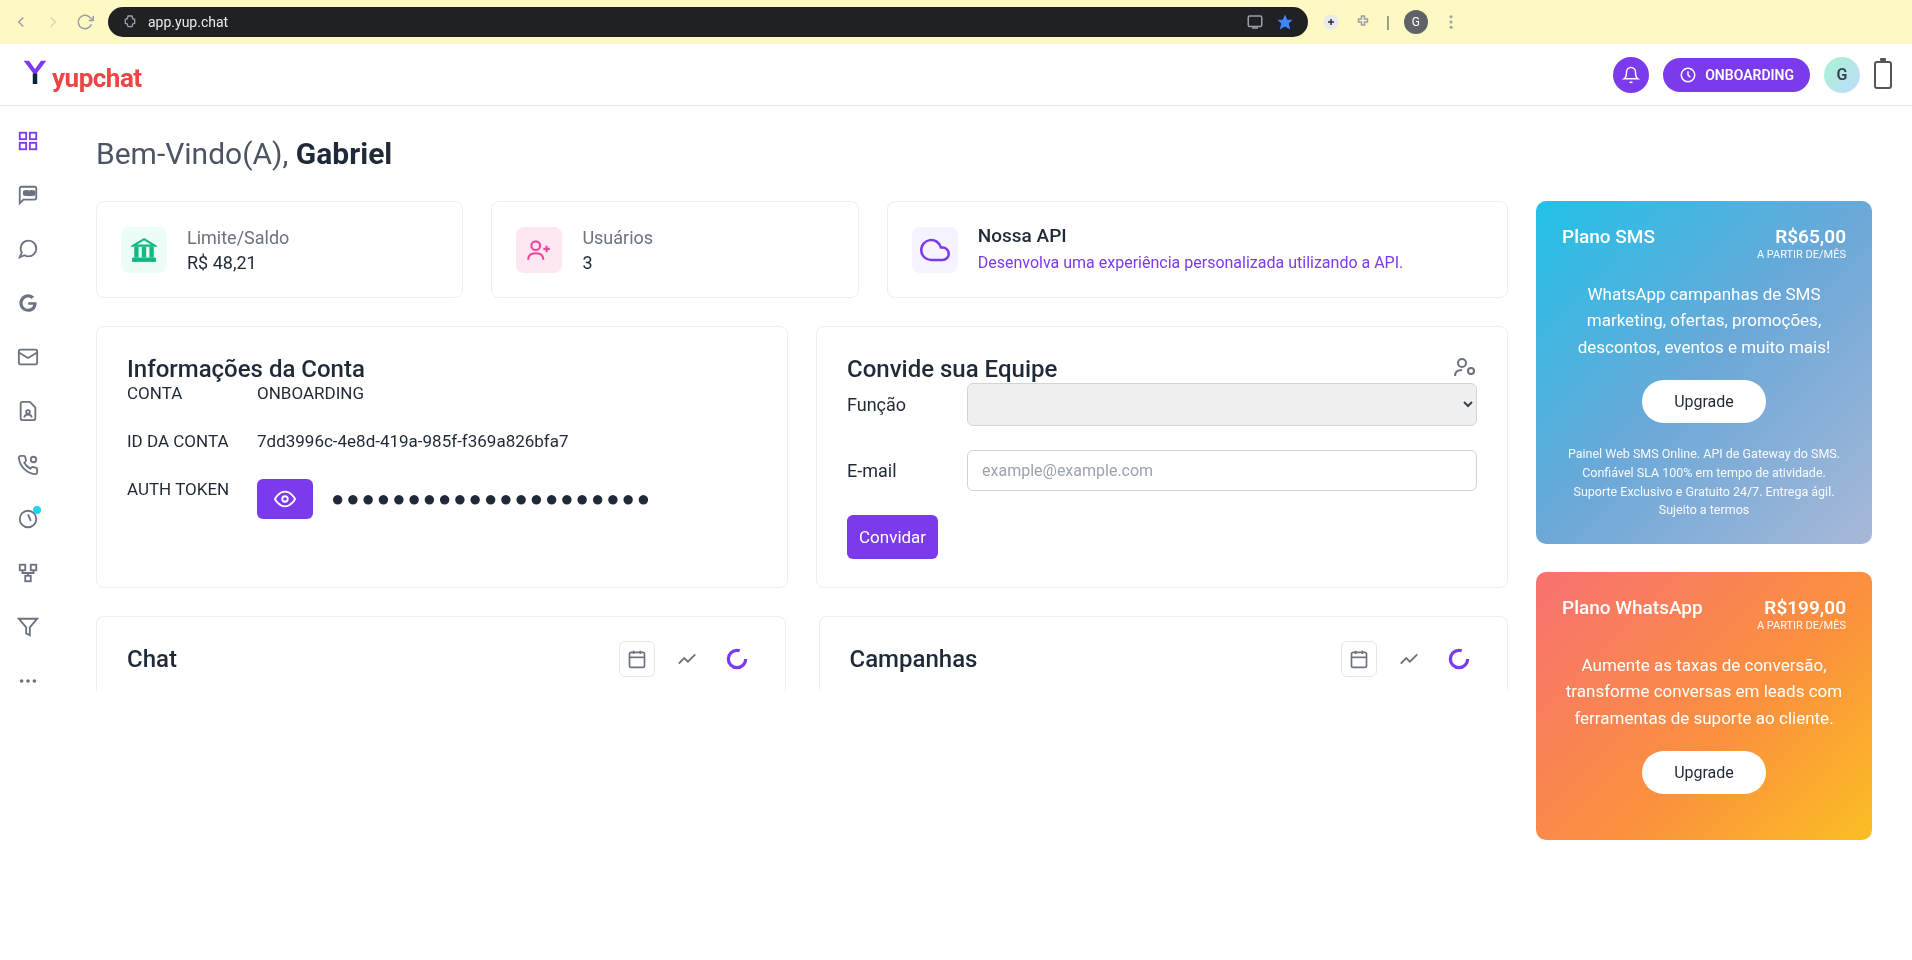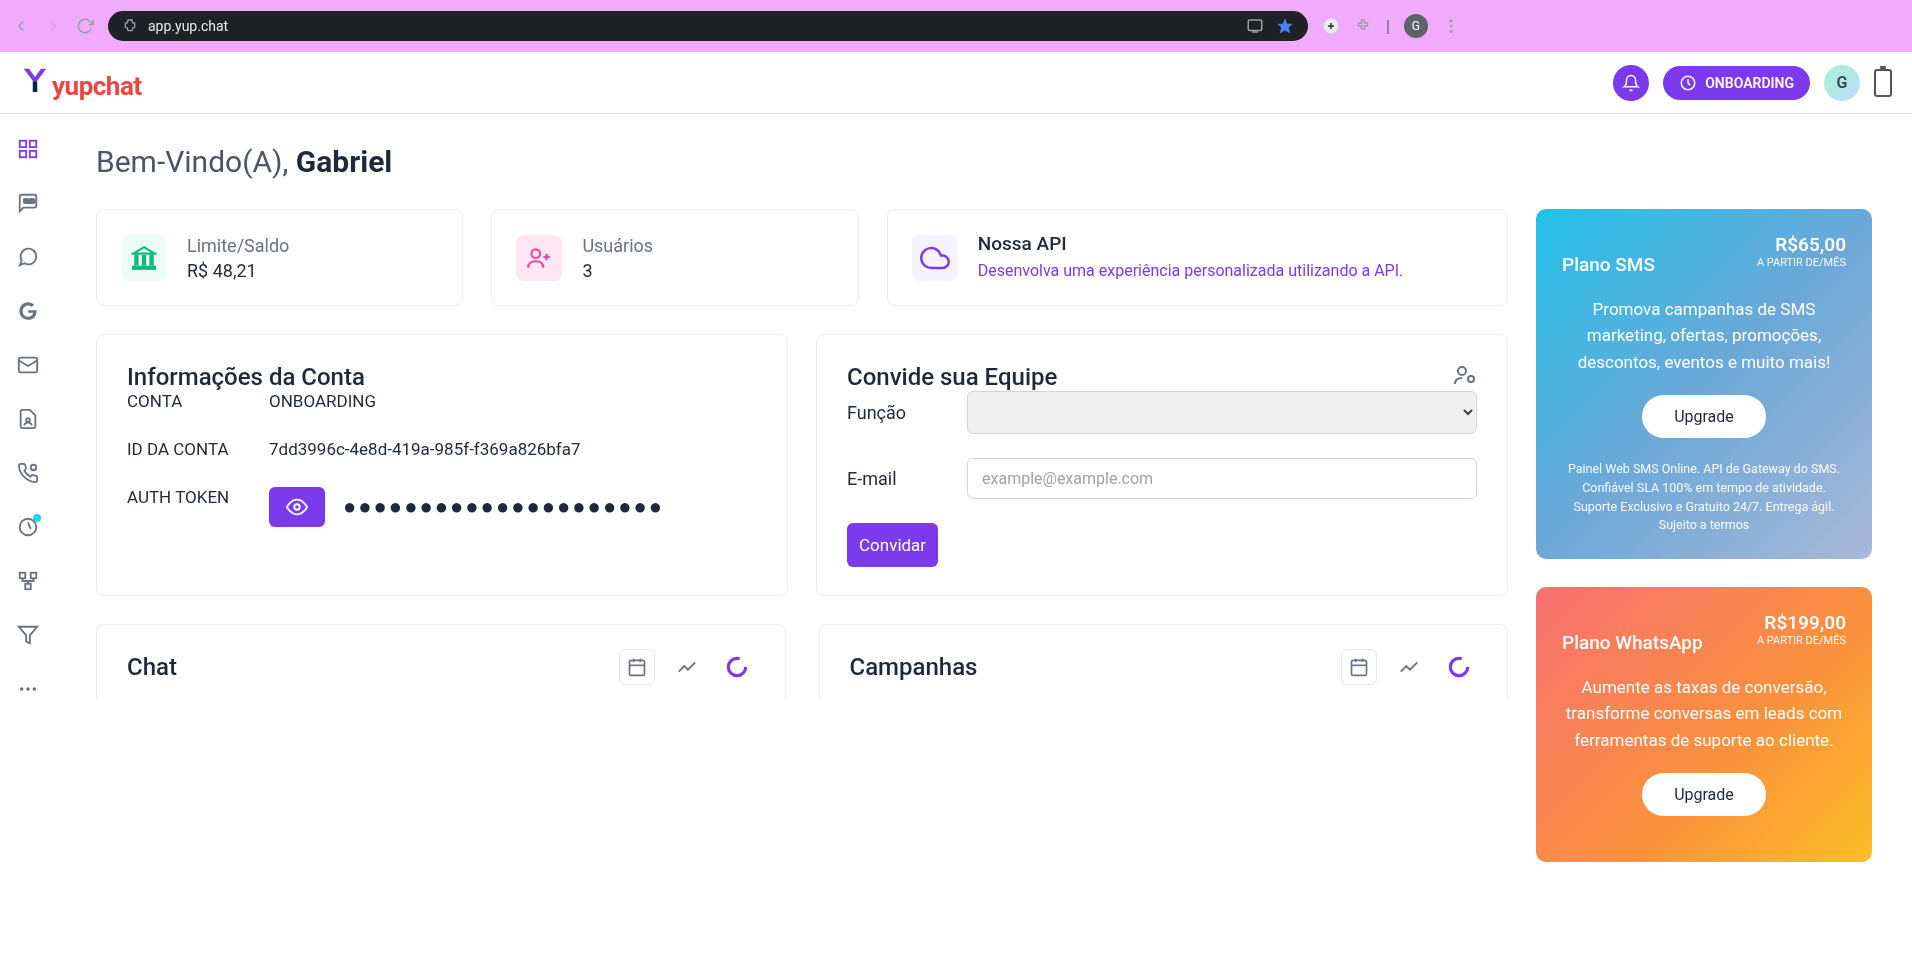--- a/index.html
+++ b/index.html
@@ -6,7 +6,7 @@
 body { background: #fff; overflow-x: hidden; }
 
 
-.browser-bar { background: #f0abfc; height: 52px; display: flex; align-items: center; padding: 0 12px; gap: 14px; }
+.browser-bar { background: #fef9c3; height: 44px; display: flex; align-items: center; padding: 0 12px; gap: 14px; }
 .browser-bar .nav-btn { color: #9aa0a6; cursor: pointer; display: flex; }
 .browser-bar .nav-btn.disabled { opacity: 0.4; }
 .address-bar { flex: 1; background: #202124; border-radius: 20px; height: 30px; display: flex; align-items: center; padding: 0 14px; color: #e8eaed; font-size: 14px; gap: 10px; max-width: 1200px; }

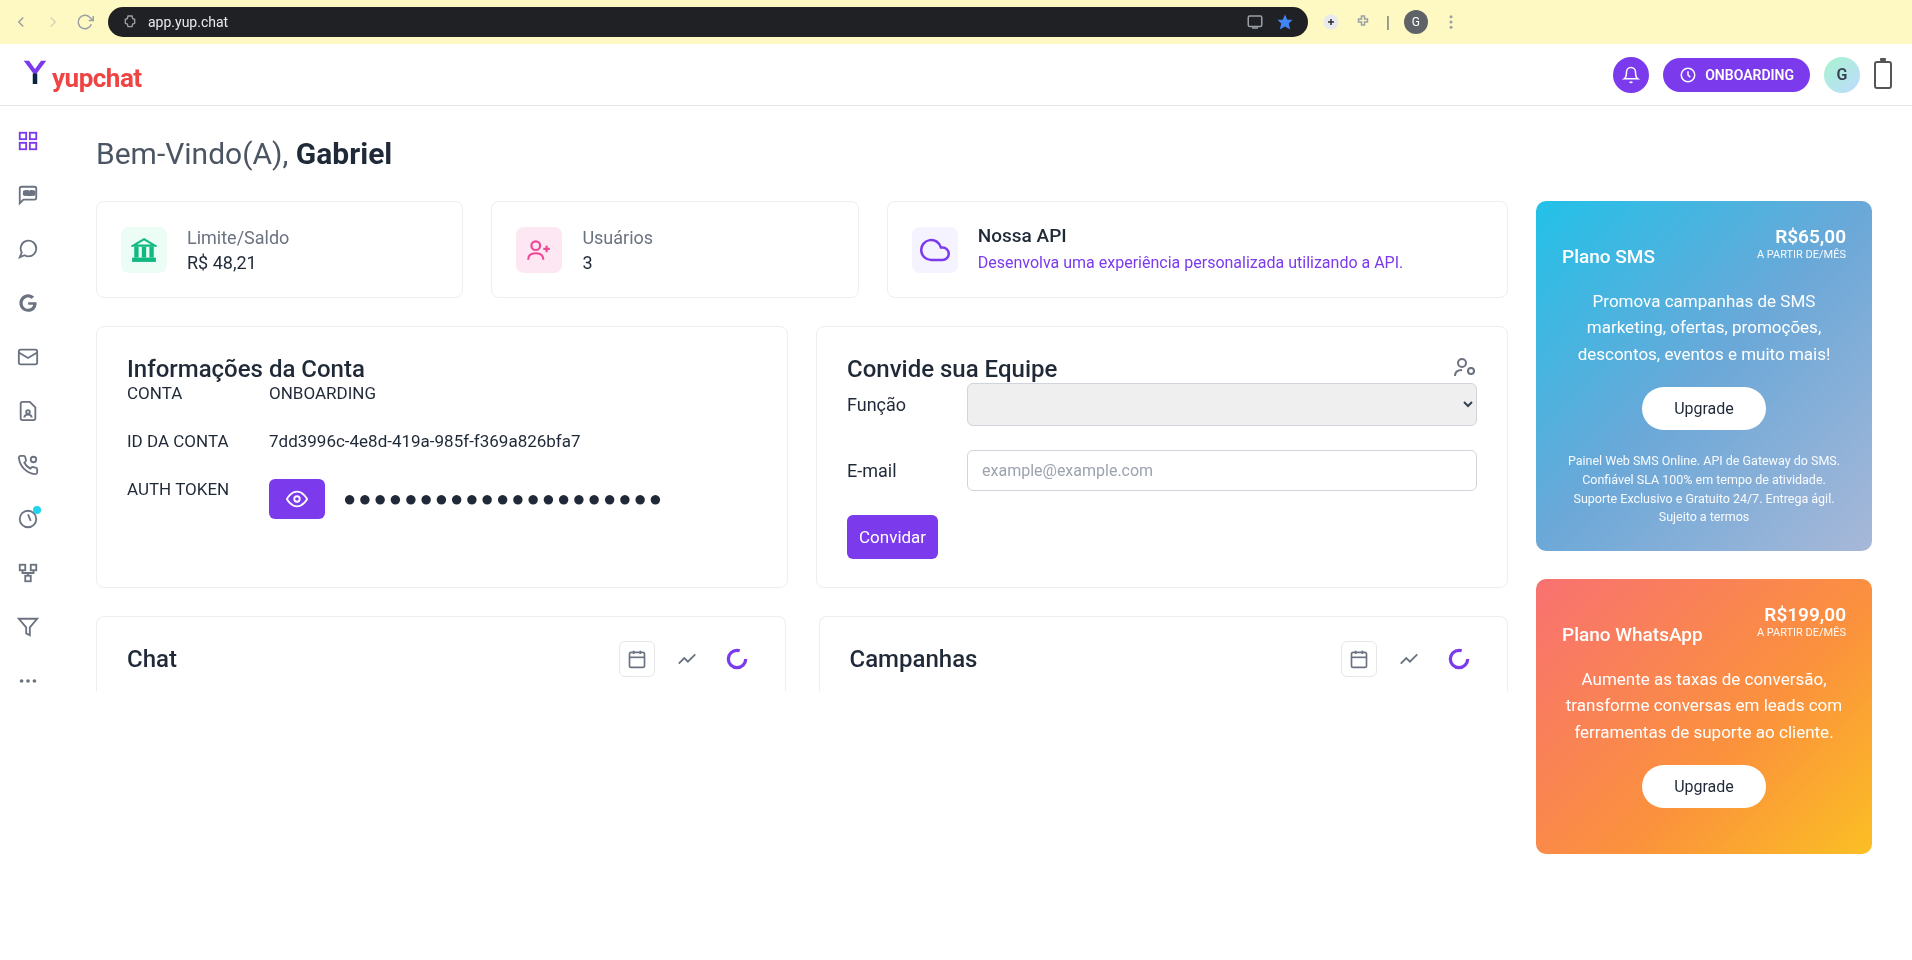--- a/index.html
+++ b/index.html
@@ -84,7 +84,7 @@
 .plan-sms { background: linear-gradient(135deg, #22c1e8 0%, #6ba8d8 50%, #a8b8d8 100%); }
 .plan-wa { background: linear-gradient(135deg, #f87171 0%, #fb923c 60%, #fbbf24 100%); }
 .plan-head { display:flex; justify-content:space-between; margin-bottom:20px; }
-.plan-name { font-size:19px; font-weight:500;margin-top:20px; }
+.plan-name { font-size:19px; font-weight:500; }
 .plan-price { text-align:right; }
 .plan-price .amt { font-size:19px; font-weight:600; }
 .plan-price .per { font-size:11px; opacity:0.95; }

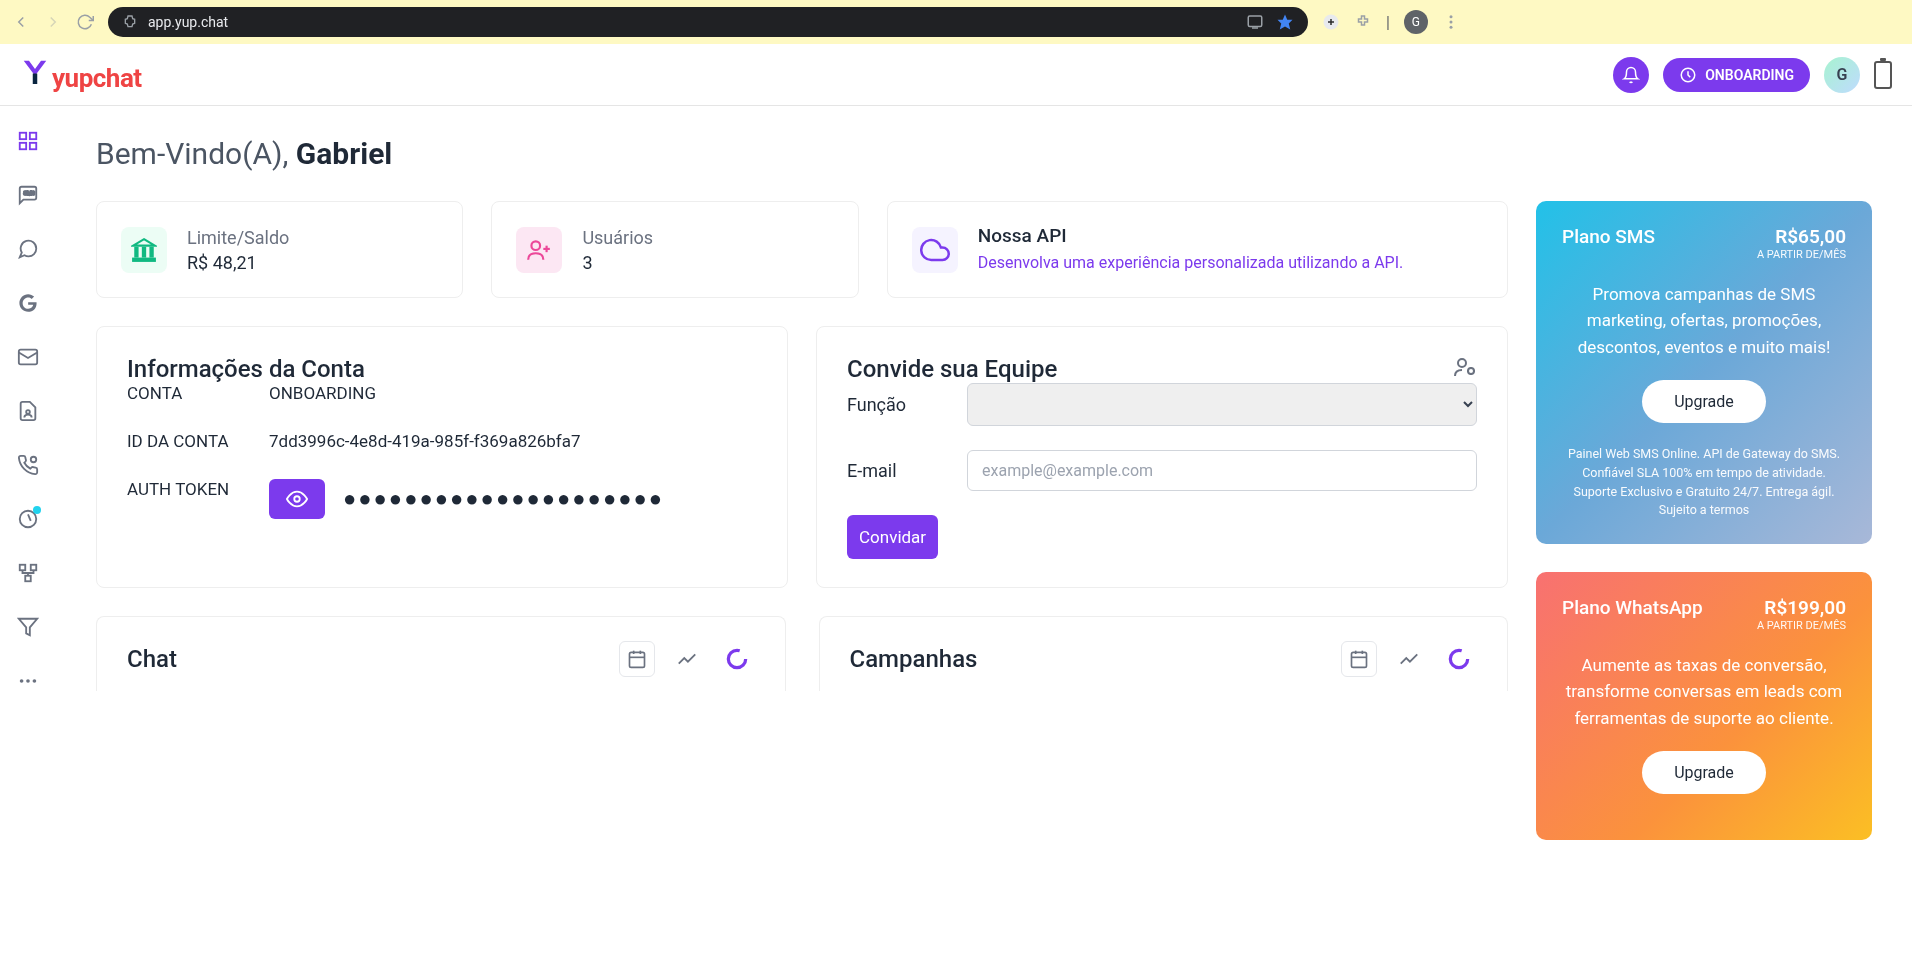--- a/index.html
+++ b/index.html
@@ -411,7 +411,7 @@
               <div class="per">A PARTIR DE/MÊS</div>
             </div>
           </div>
-          <div class="plan-desc">Promova campanhas de SMS marketing, ofertas, promoções, descontos, eventos e muito mais!</div>
+          <div class="plan-desc">WhatsApp campanhas de SMS marketing, ofertas, promoções, descontos, eventos e muito mais!</div>
           <button class="plan-btn">Upgrade</button>
           <div class="plan-fine">Painel Web SMS Online. API de Gateway do SMS. Confiável SLA 100% em tempo de atividade. Suporte Exclusivo e Gratuito 24/7. Entrega ágil. Sujeito a termos</div>
         </div>

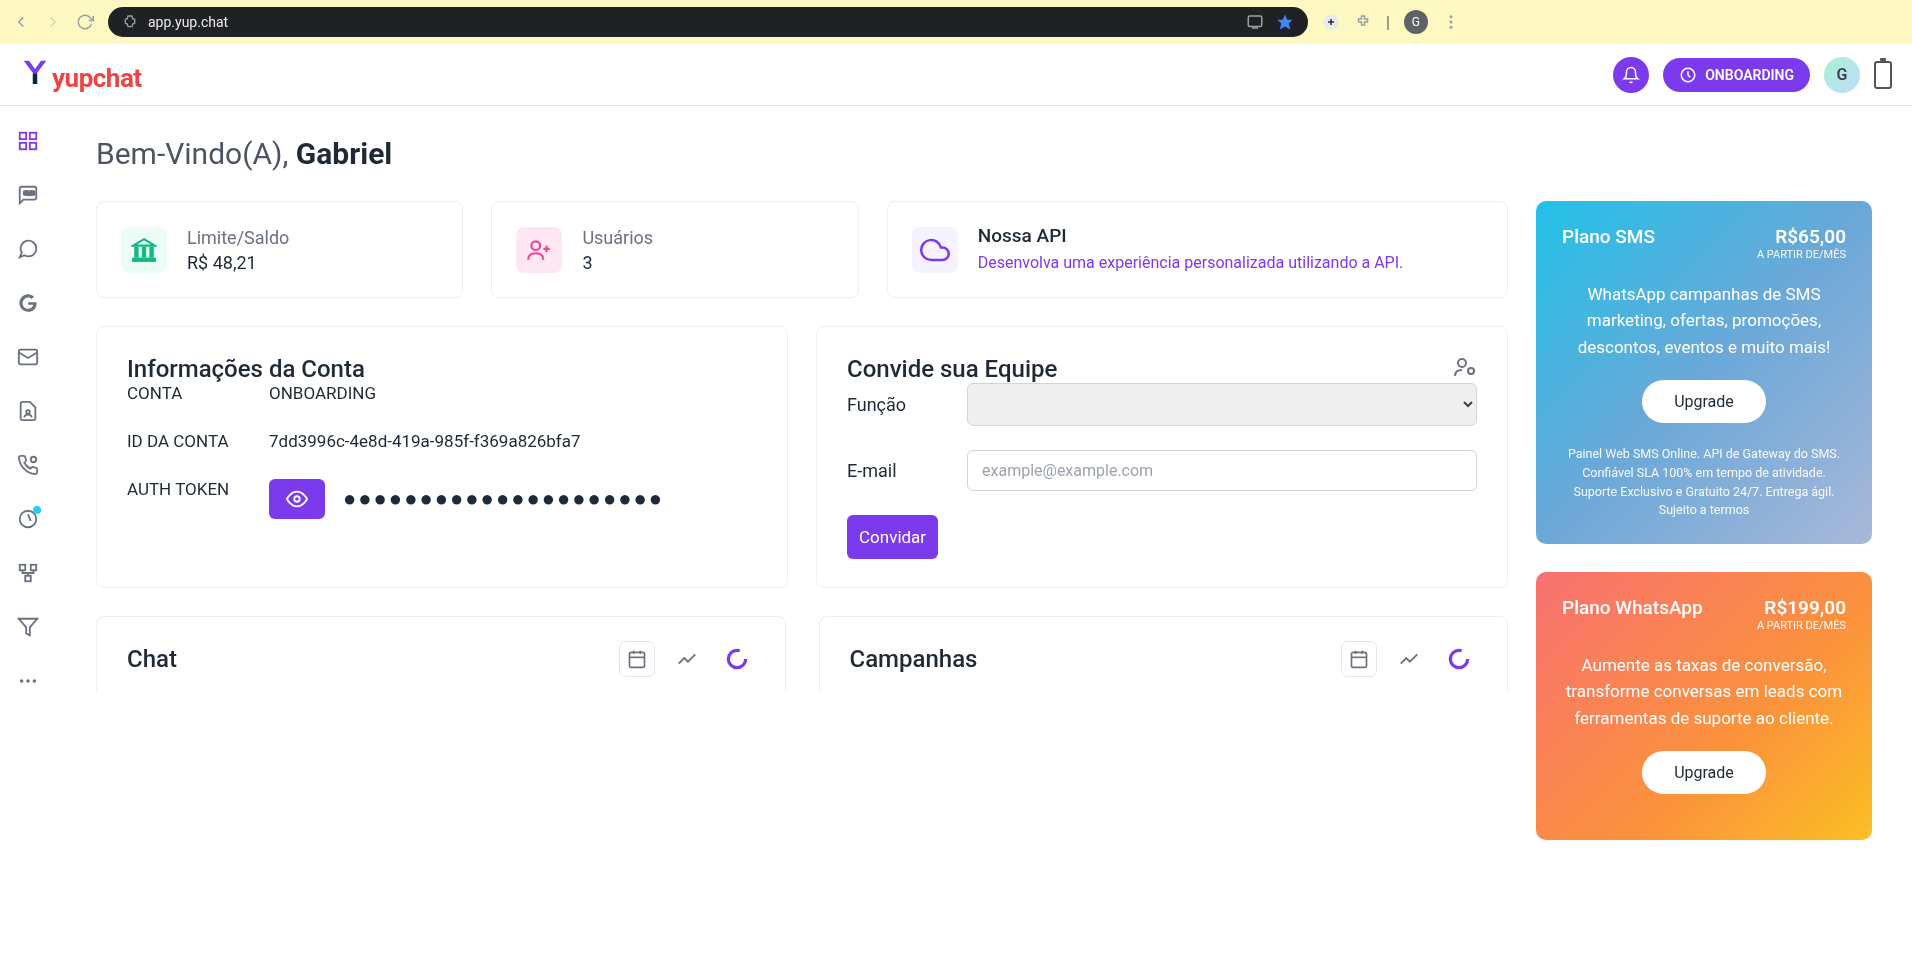--- a/index.html
+++ b/index.html
@@ -58,7 +58,7 @@
 .panel h2 { font-size:24px; color:#1f2937; font-weight:500; }
 .panel-header { display:flex; justify-content:space-between; align-items:flex-start; }
 
-.info-row { display:flex; margin-bottom:28px; align-items:flex-start;gap:12px;}
+.info-row { display:flex; margin-bottom:28px; align-items:flex-start;}
 .info-label { width:130px; color:#1f2937; font-size:17px; text-transform:uppercase; }
 .info-value { color:#1f2937; font-size:17px; }
 .token-row { display:flex; align-items:center; gap:18px; }

